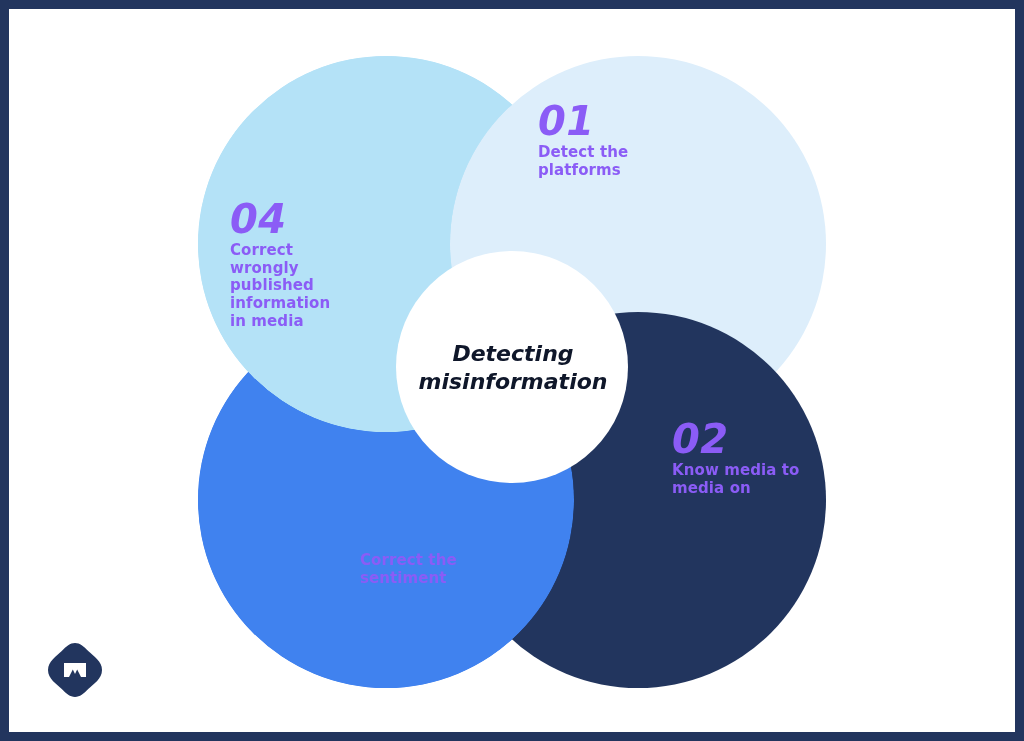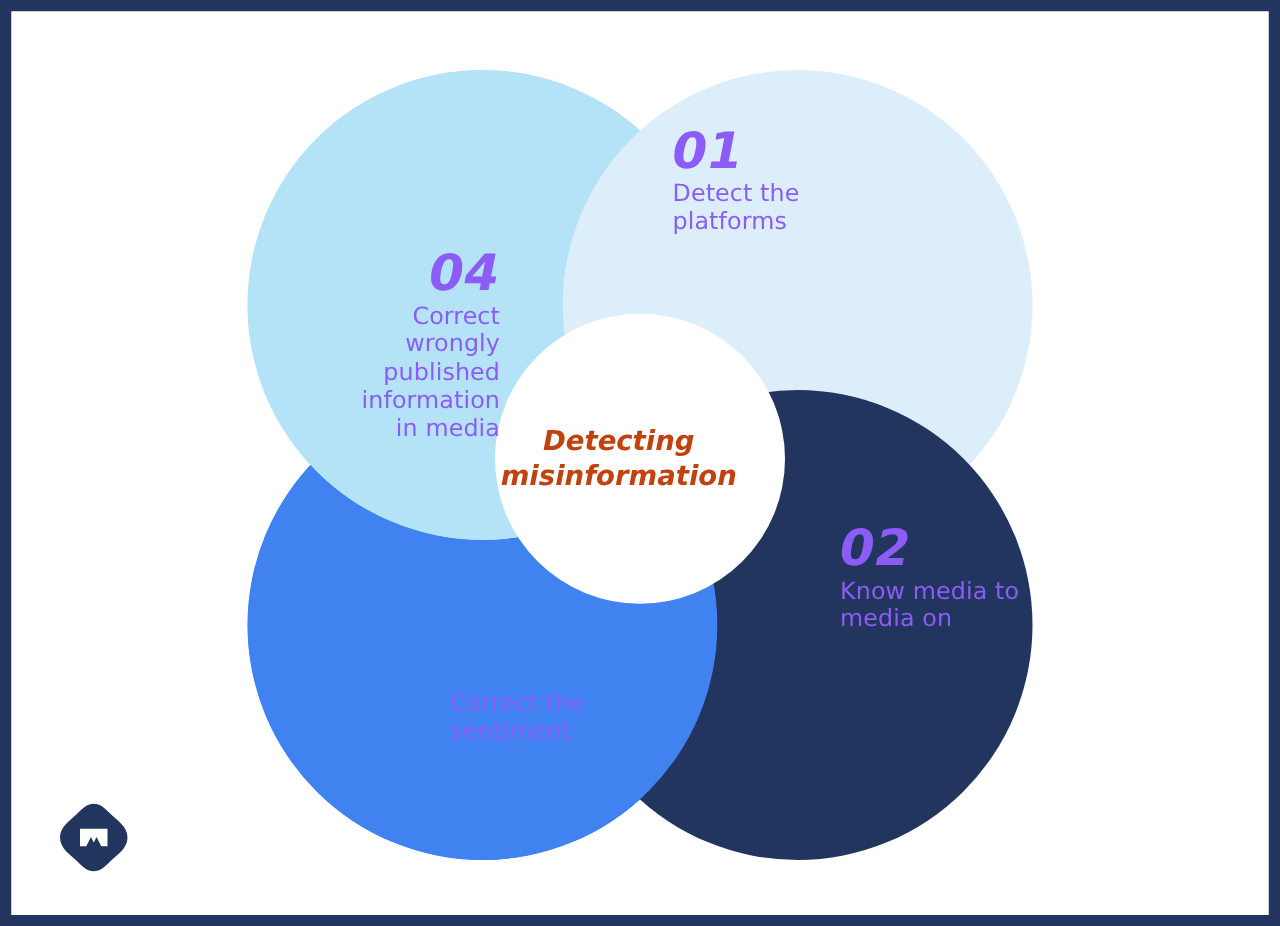--- a/index.html
+++ b/index.html
@@ -58,8 +58,8 @@
     letter-spacing: 0.5px;
   }
   .ring-text {
-    font-weight: normal;
-    font-size: 19px;
+    font-weight: bold;
+    font-size: 15px;
     line-height: 1.18;
     margin-top: 2px;
     letter-spacing: 0.1px;

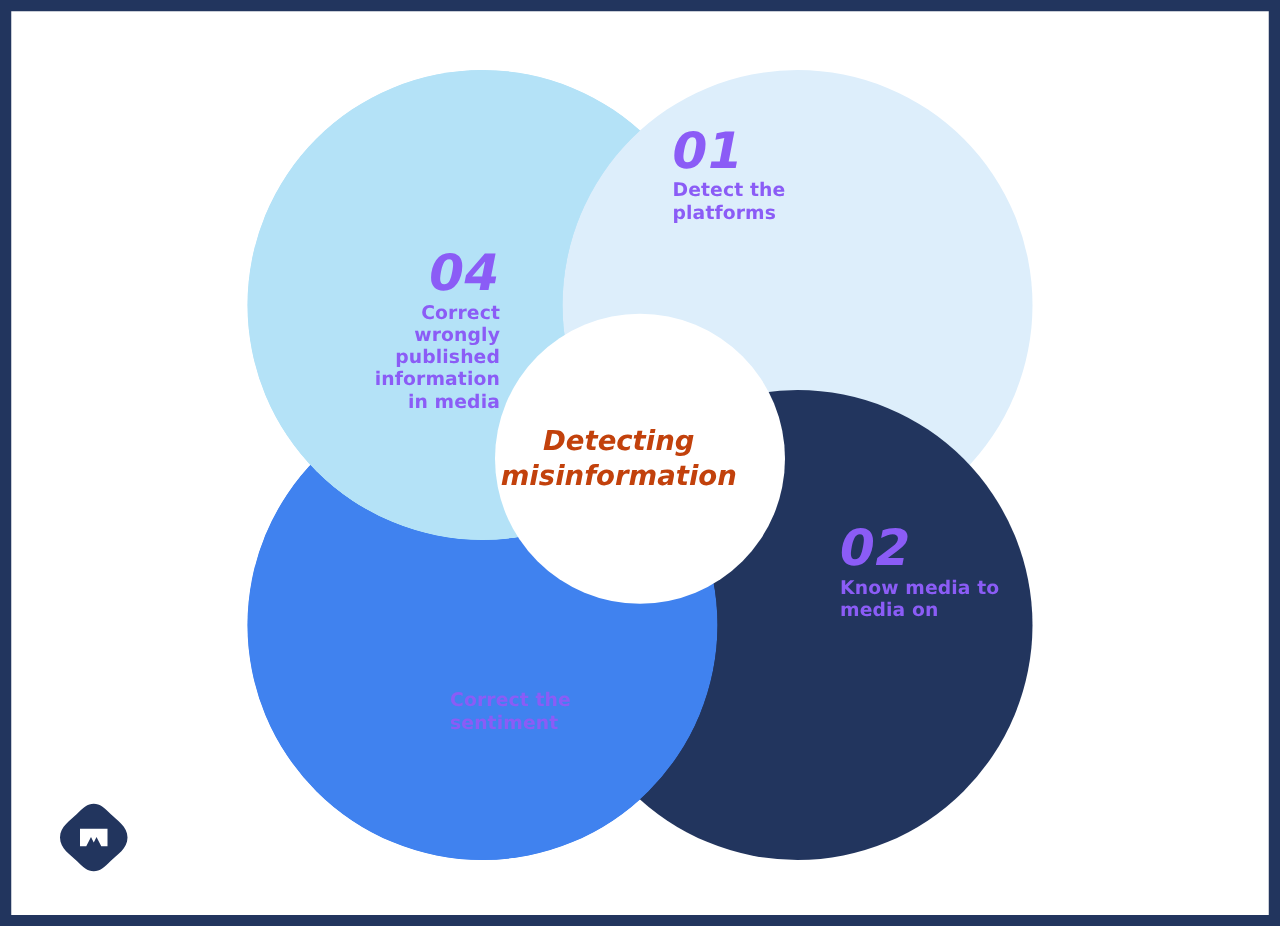--- a/index.html
+++ b/index.html
@@ -68,7 +68,7 @@
   #label-01 { left: 538px; top: 100px; width: 180px; }
   #label-02 { left: 672px; top: 418px; width: 190px; }
   #label-03 { left: 360px; top: 550px; width: 190px; }
-  #label-04 { left: 230px; top: 198px; width: 170px; text-align: right; }
+  #label-04 { left: 230px; top: 198px; width: 170px; }
 
   #center-label {
     position: absolute;

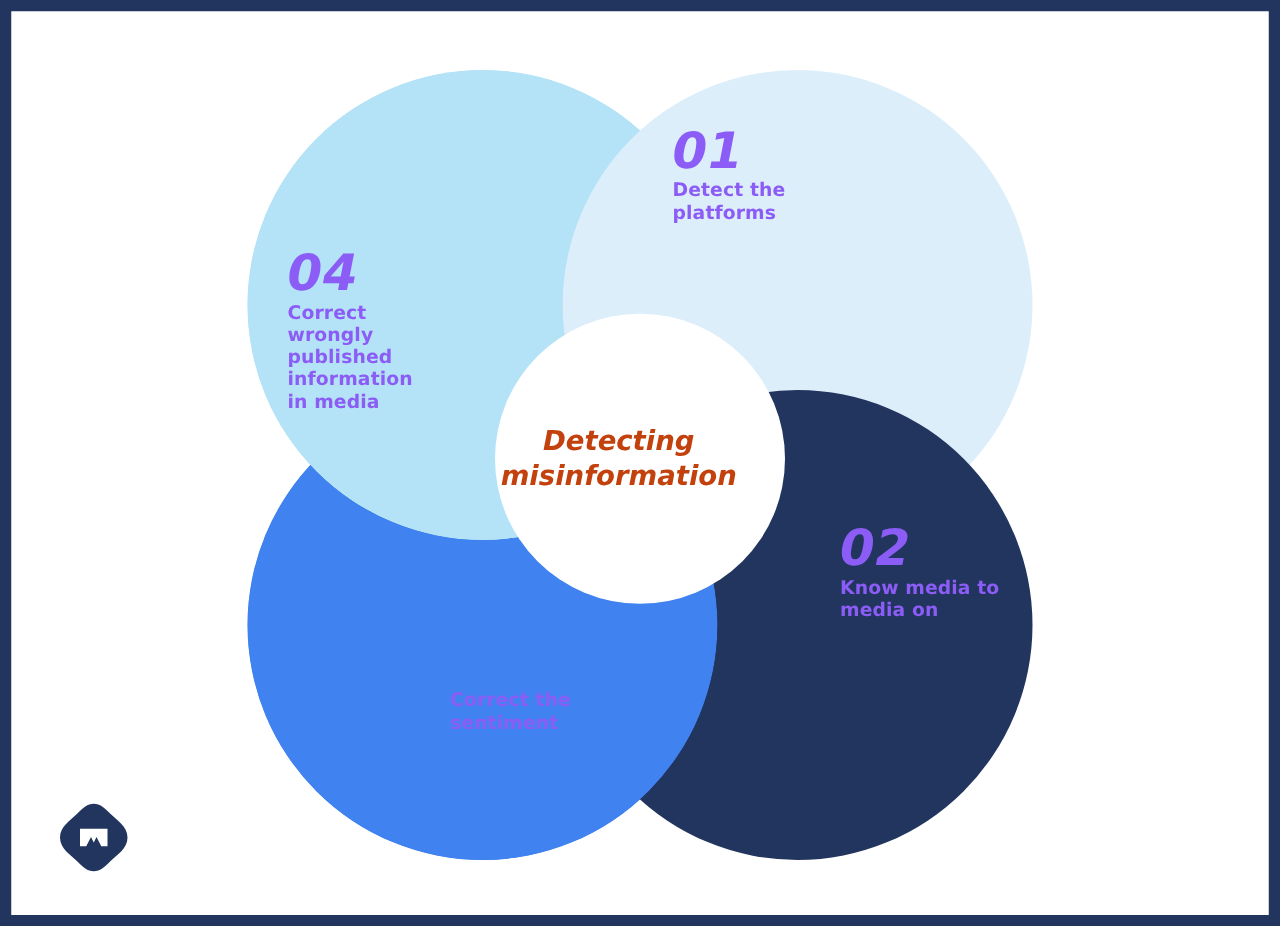--- a/index.html
+++ b/index.html
@@ -72,11 +72,11 @@
 
   #center-label {
     position: absolute;
-    left: 380px;
+    left: 398px;
     top: 340px;
     width: 230px;
     text-align: center;
-    color: #c2410c;
+    color: #0f172a;
     font-style: italic;
     font-weight: bold;
     font-size: 22px;

